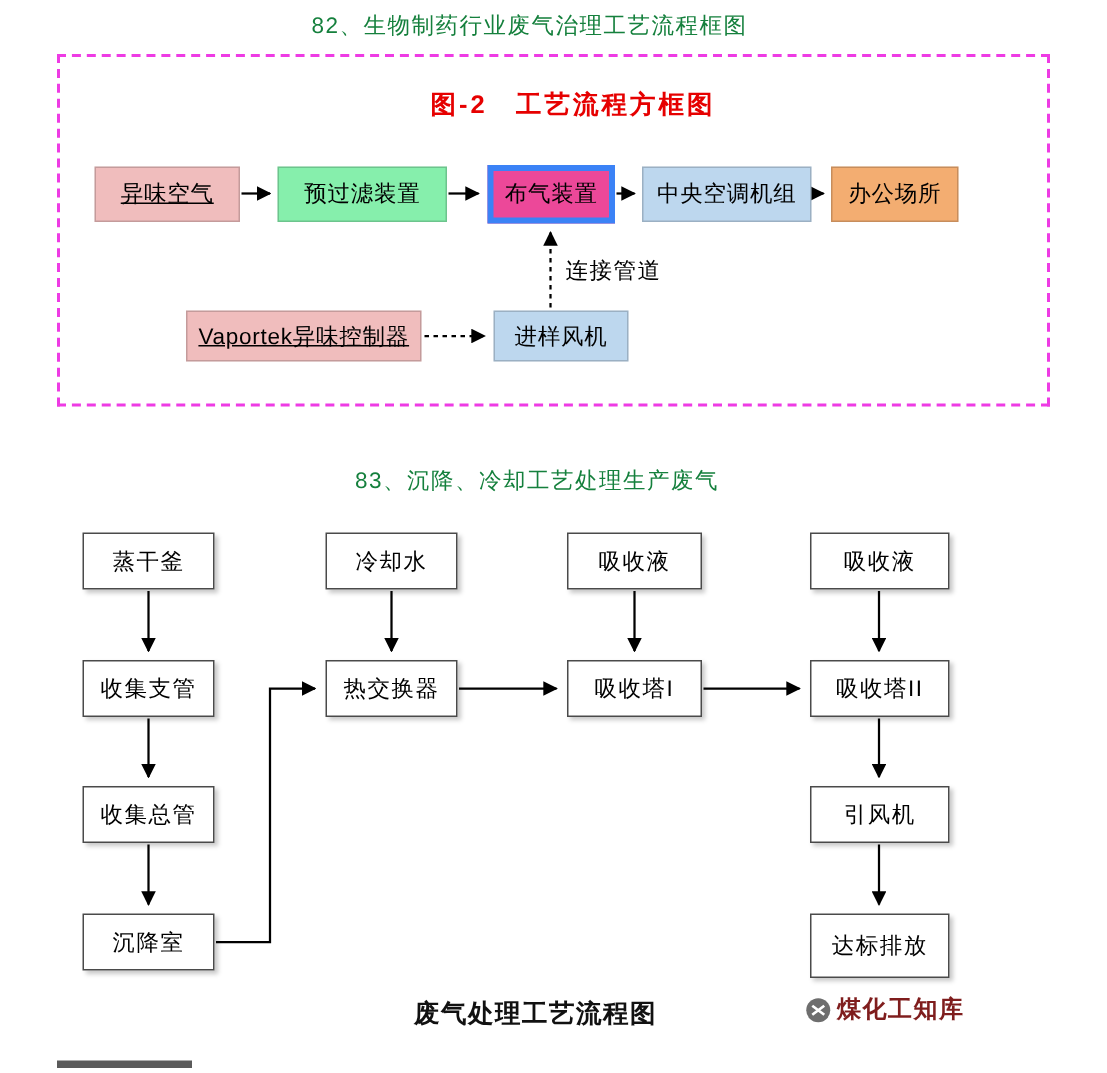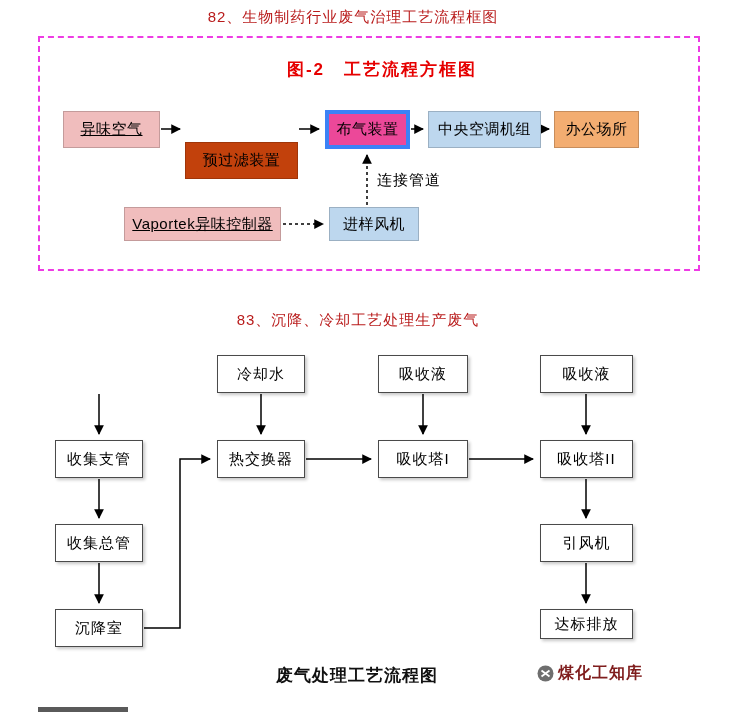--- a/index.html
+++ b/index.html
@@ -7,7 +7,7 @@
   body { font-family:"Liberation Sans","DejaVu Sans",sans-serif; color:#000; }
   .page { position:relative; width:738px; height:715px; background:#fff; overflow:hidden; }
 
-  .heading { position:absolute; text-align:center; font-size:15px; color:#b91c1c; letter-spacing:1px; }
+  .heading { position:absolute; text-align:center; font-size:15px; color:#15803d; letter-spacing:1px; }
   #heading-82 { left:0; top:8px; width:706px; }
   #heading-83 { left:0; top:311px; width:716px; }
 

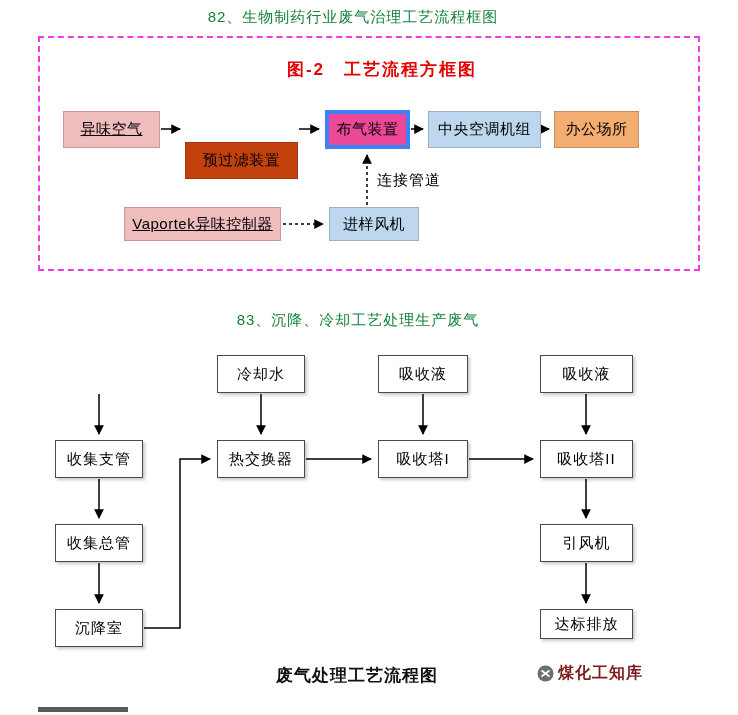--- a/index.html
+++ b/index.html
@@ -18,7 +18,7 @@
   .fbox { position:absolute; display:flex; align-items:center; justify-content:center;
           font-size:15px; letter-spacing:0.5px; border:1px solid rgba(0,0,0,0.18); }
   .pink   { background:#f0bdbd;text-decoration:underline; }
-  .peri   { background:#c2410c;margin-top:31px; }
+  .peri   { background:#86efac; }
   .teal   { background:#ec4899; border:4px solid #3b82f6; }
   .blue   { background:#bdd7ee; }
   .orange { background:#f3ad71; }

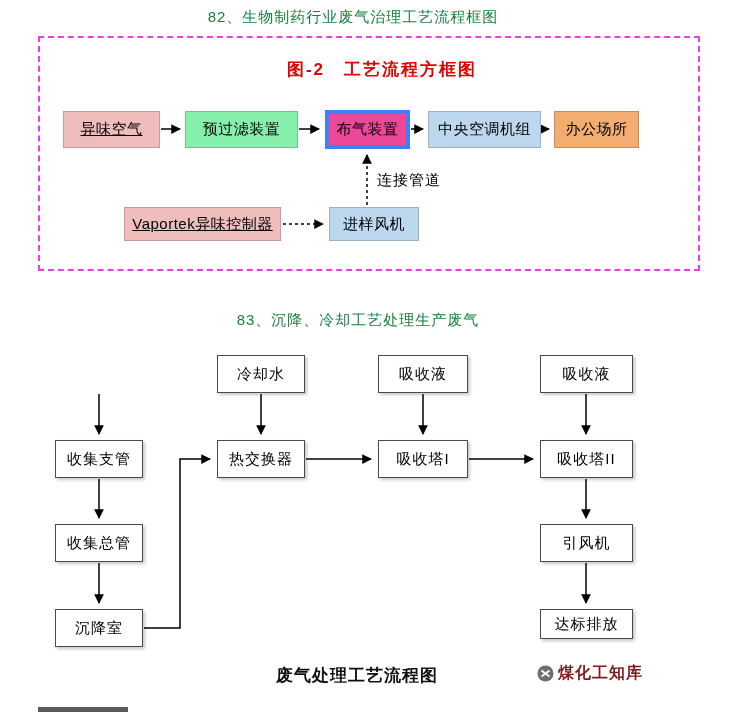--- a/index.html
+++ b/index.html
@@ -97,6 +97,7 @@
 
   <div id="heading-83" class="heading">83、沉降、冷却工艺处理生产废气</div>
 
+  <div class="wbox" style="left:55px;top:355px;width:88px;height:38px">蒸干釜</div>
   <div class="wbox" style="left:55px;top:440px;width:88px;height:38px">收集支管</div>
   <div class="wbox" style="left:55px;top:524px;width:88px;height:38px">收集总管</div>
   <div class="wbox" style="left:55px;top:609px;width:88px;height:38px">沉降室</div>

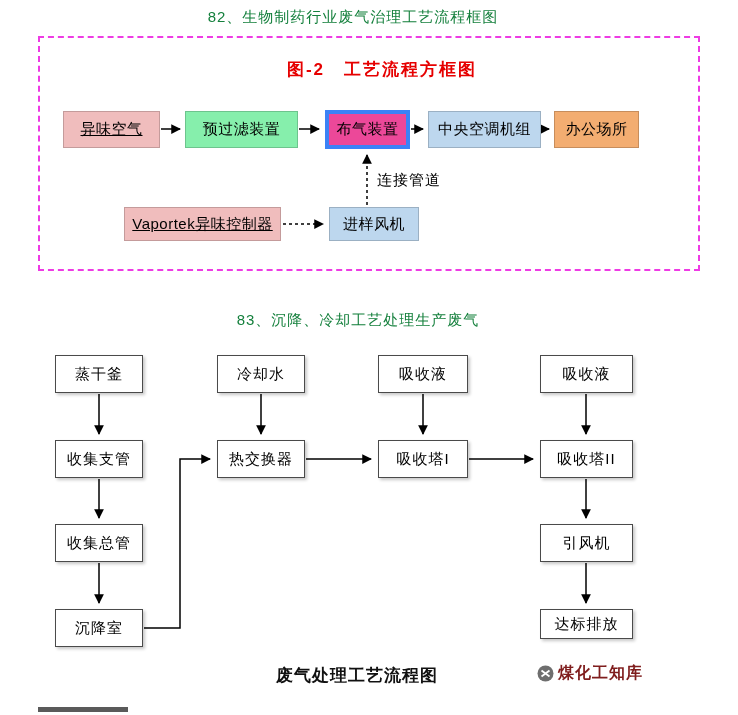--- a/index.html
+++ b/index.html
@@ -111,7 +111,7 @@
   <div class="wbox" style="left:540px;top:355px;width:93px;height:38px">吸收液</div>
   <div class="wbox" style="left:540px;top:440px;width:93px;height:38px">吸收塔II</div>
   <div class="wbox" style="left:540px;top:524px;width:93px;height:38px">引风机</div>
-  <div class="wbox" style="left:540px;top:609px;width:93px;height:30px">达标排放</div>
+  <div class="wbox" style="left:540px;top:609px;width:93px;height:43px">达标排放</div>
 
   <div class="caption">废气处理工艺流程图</div>
 

